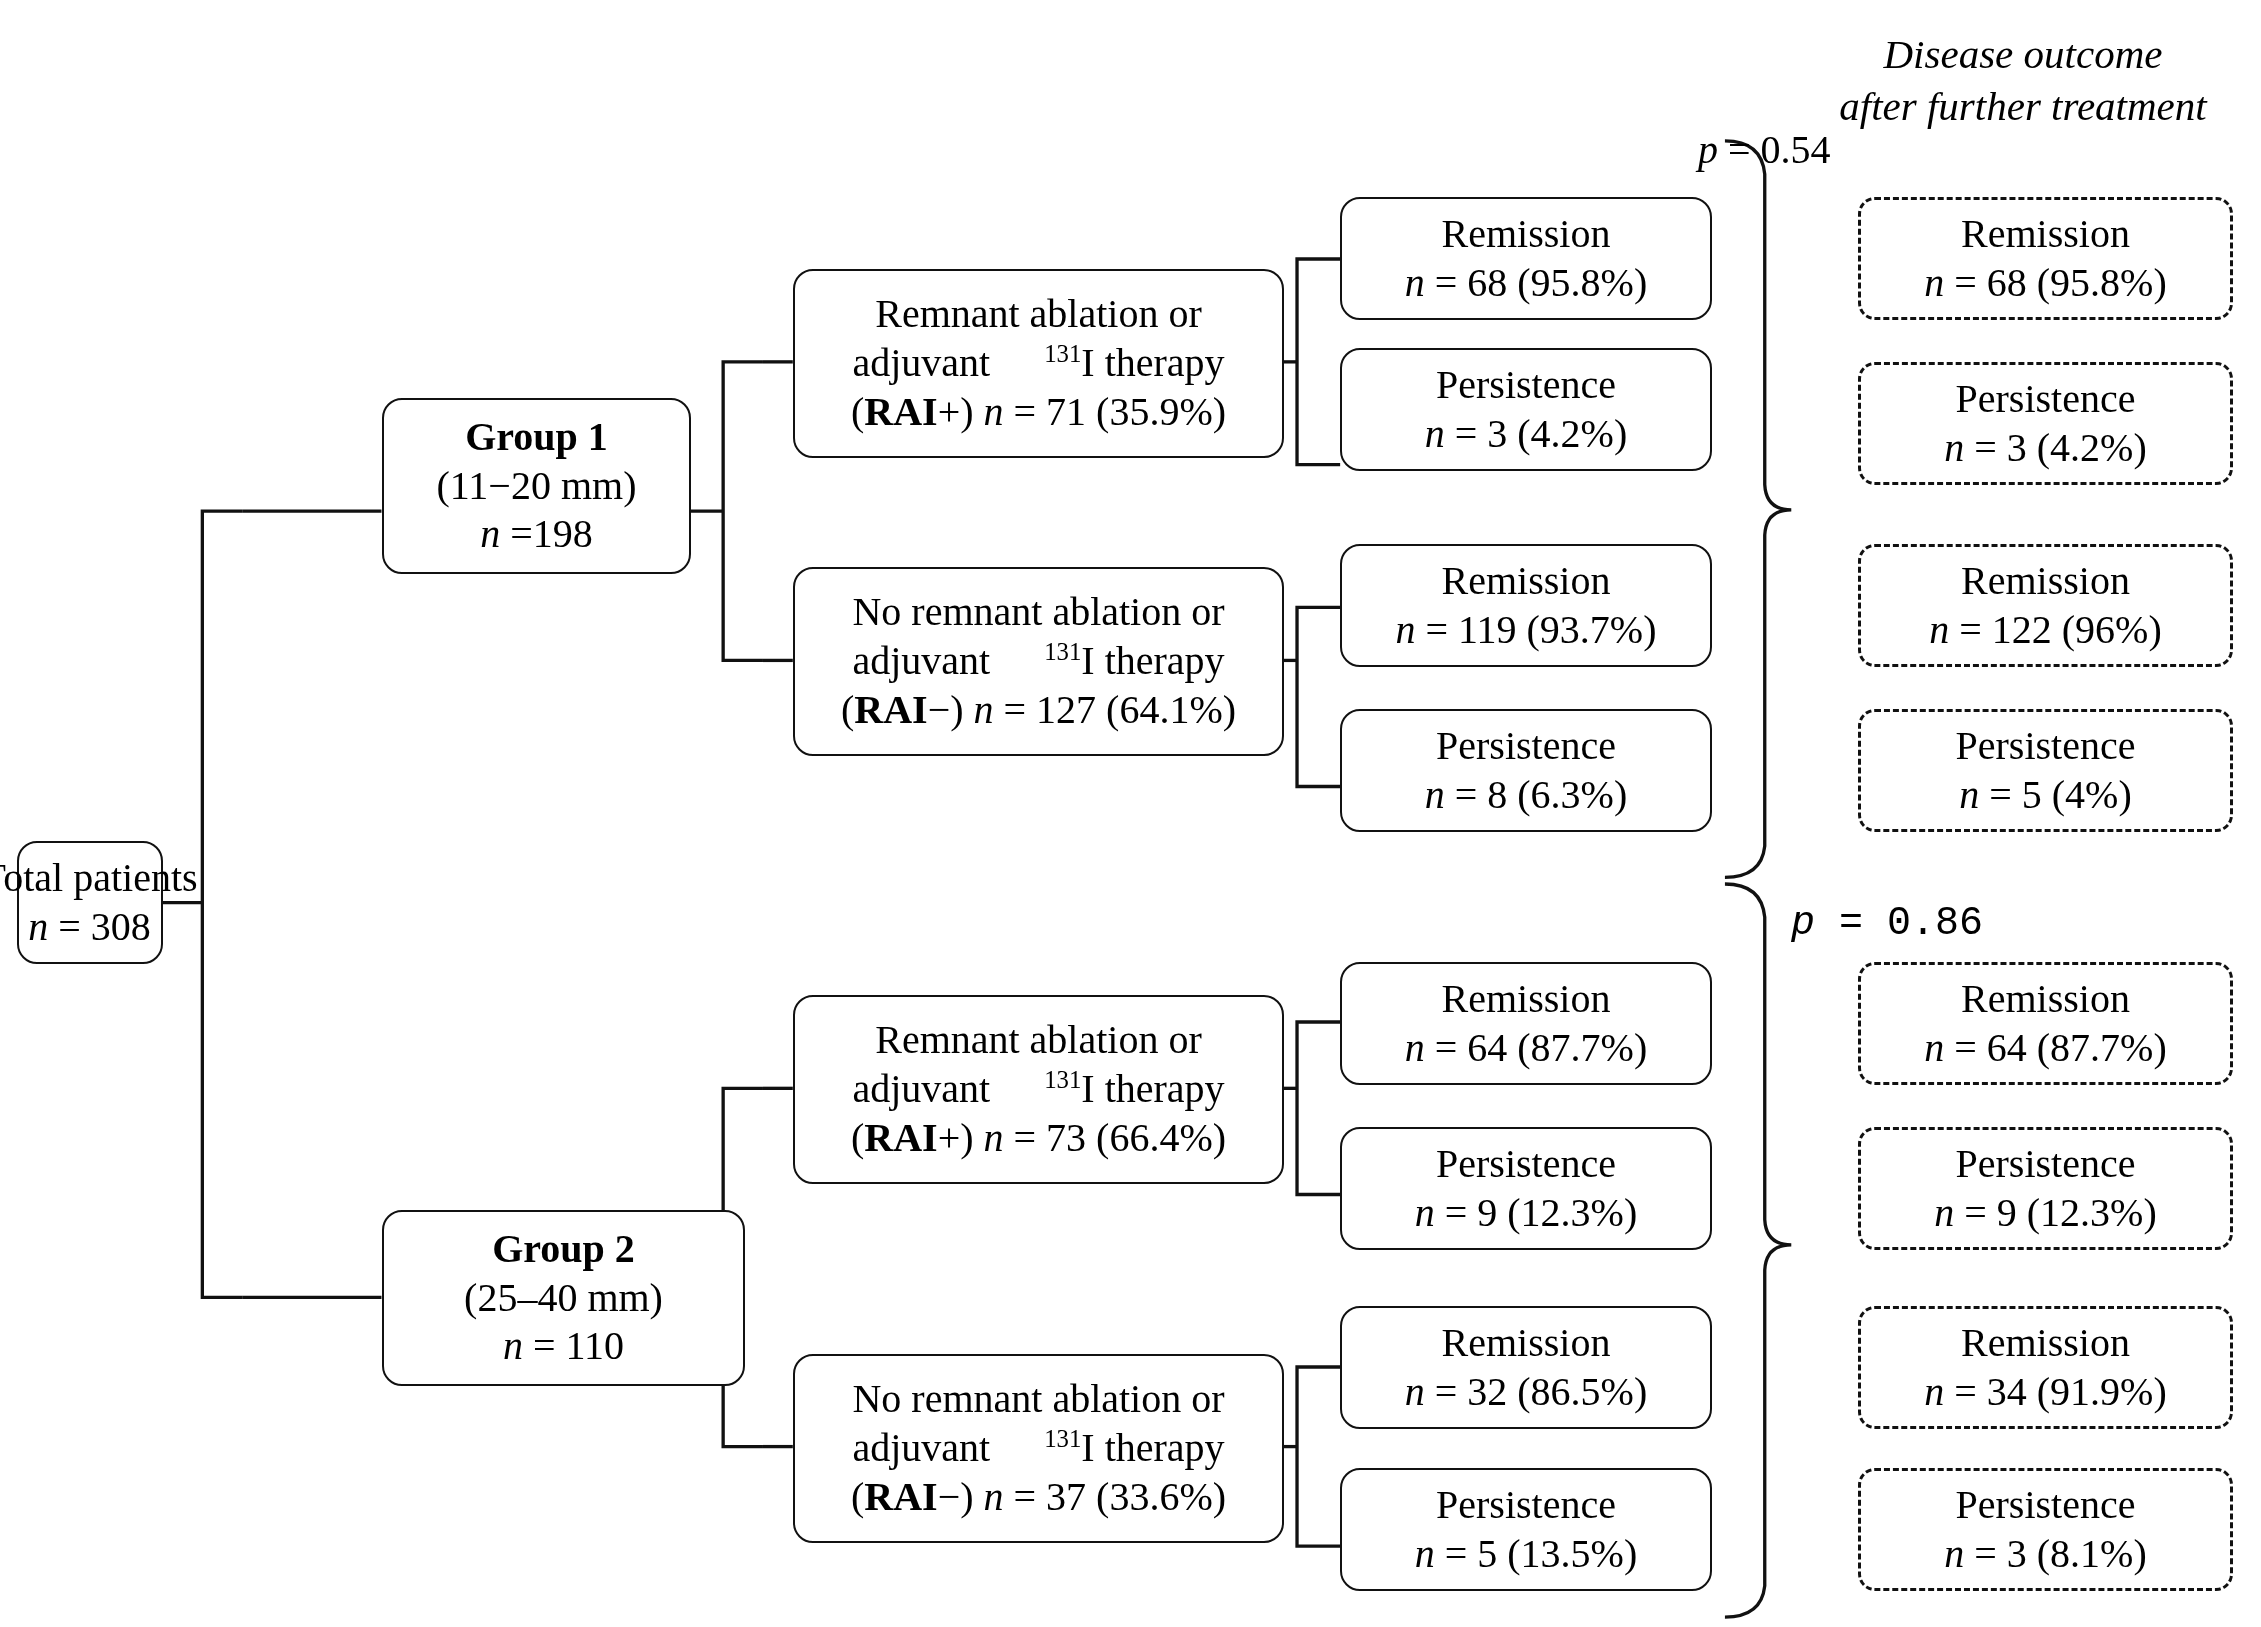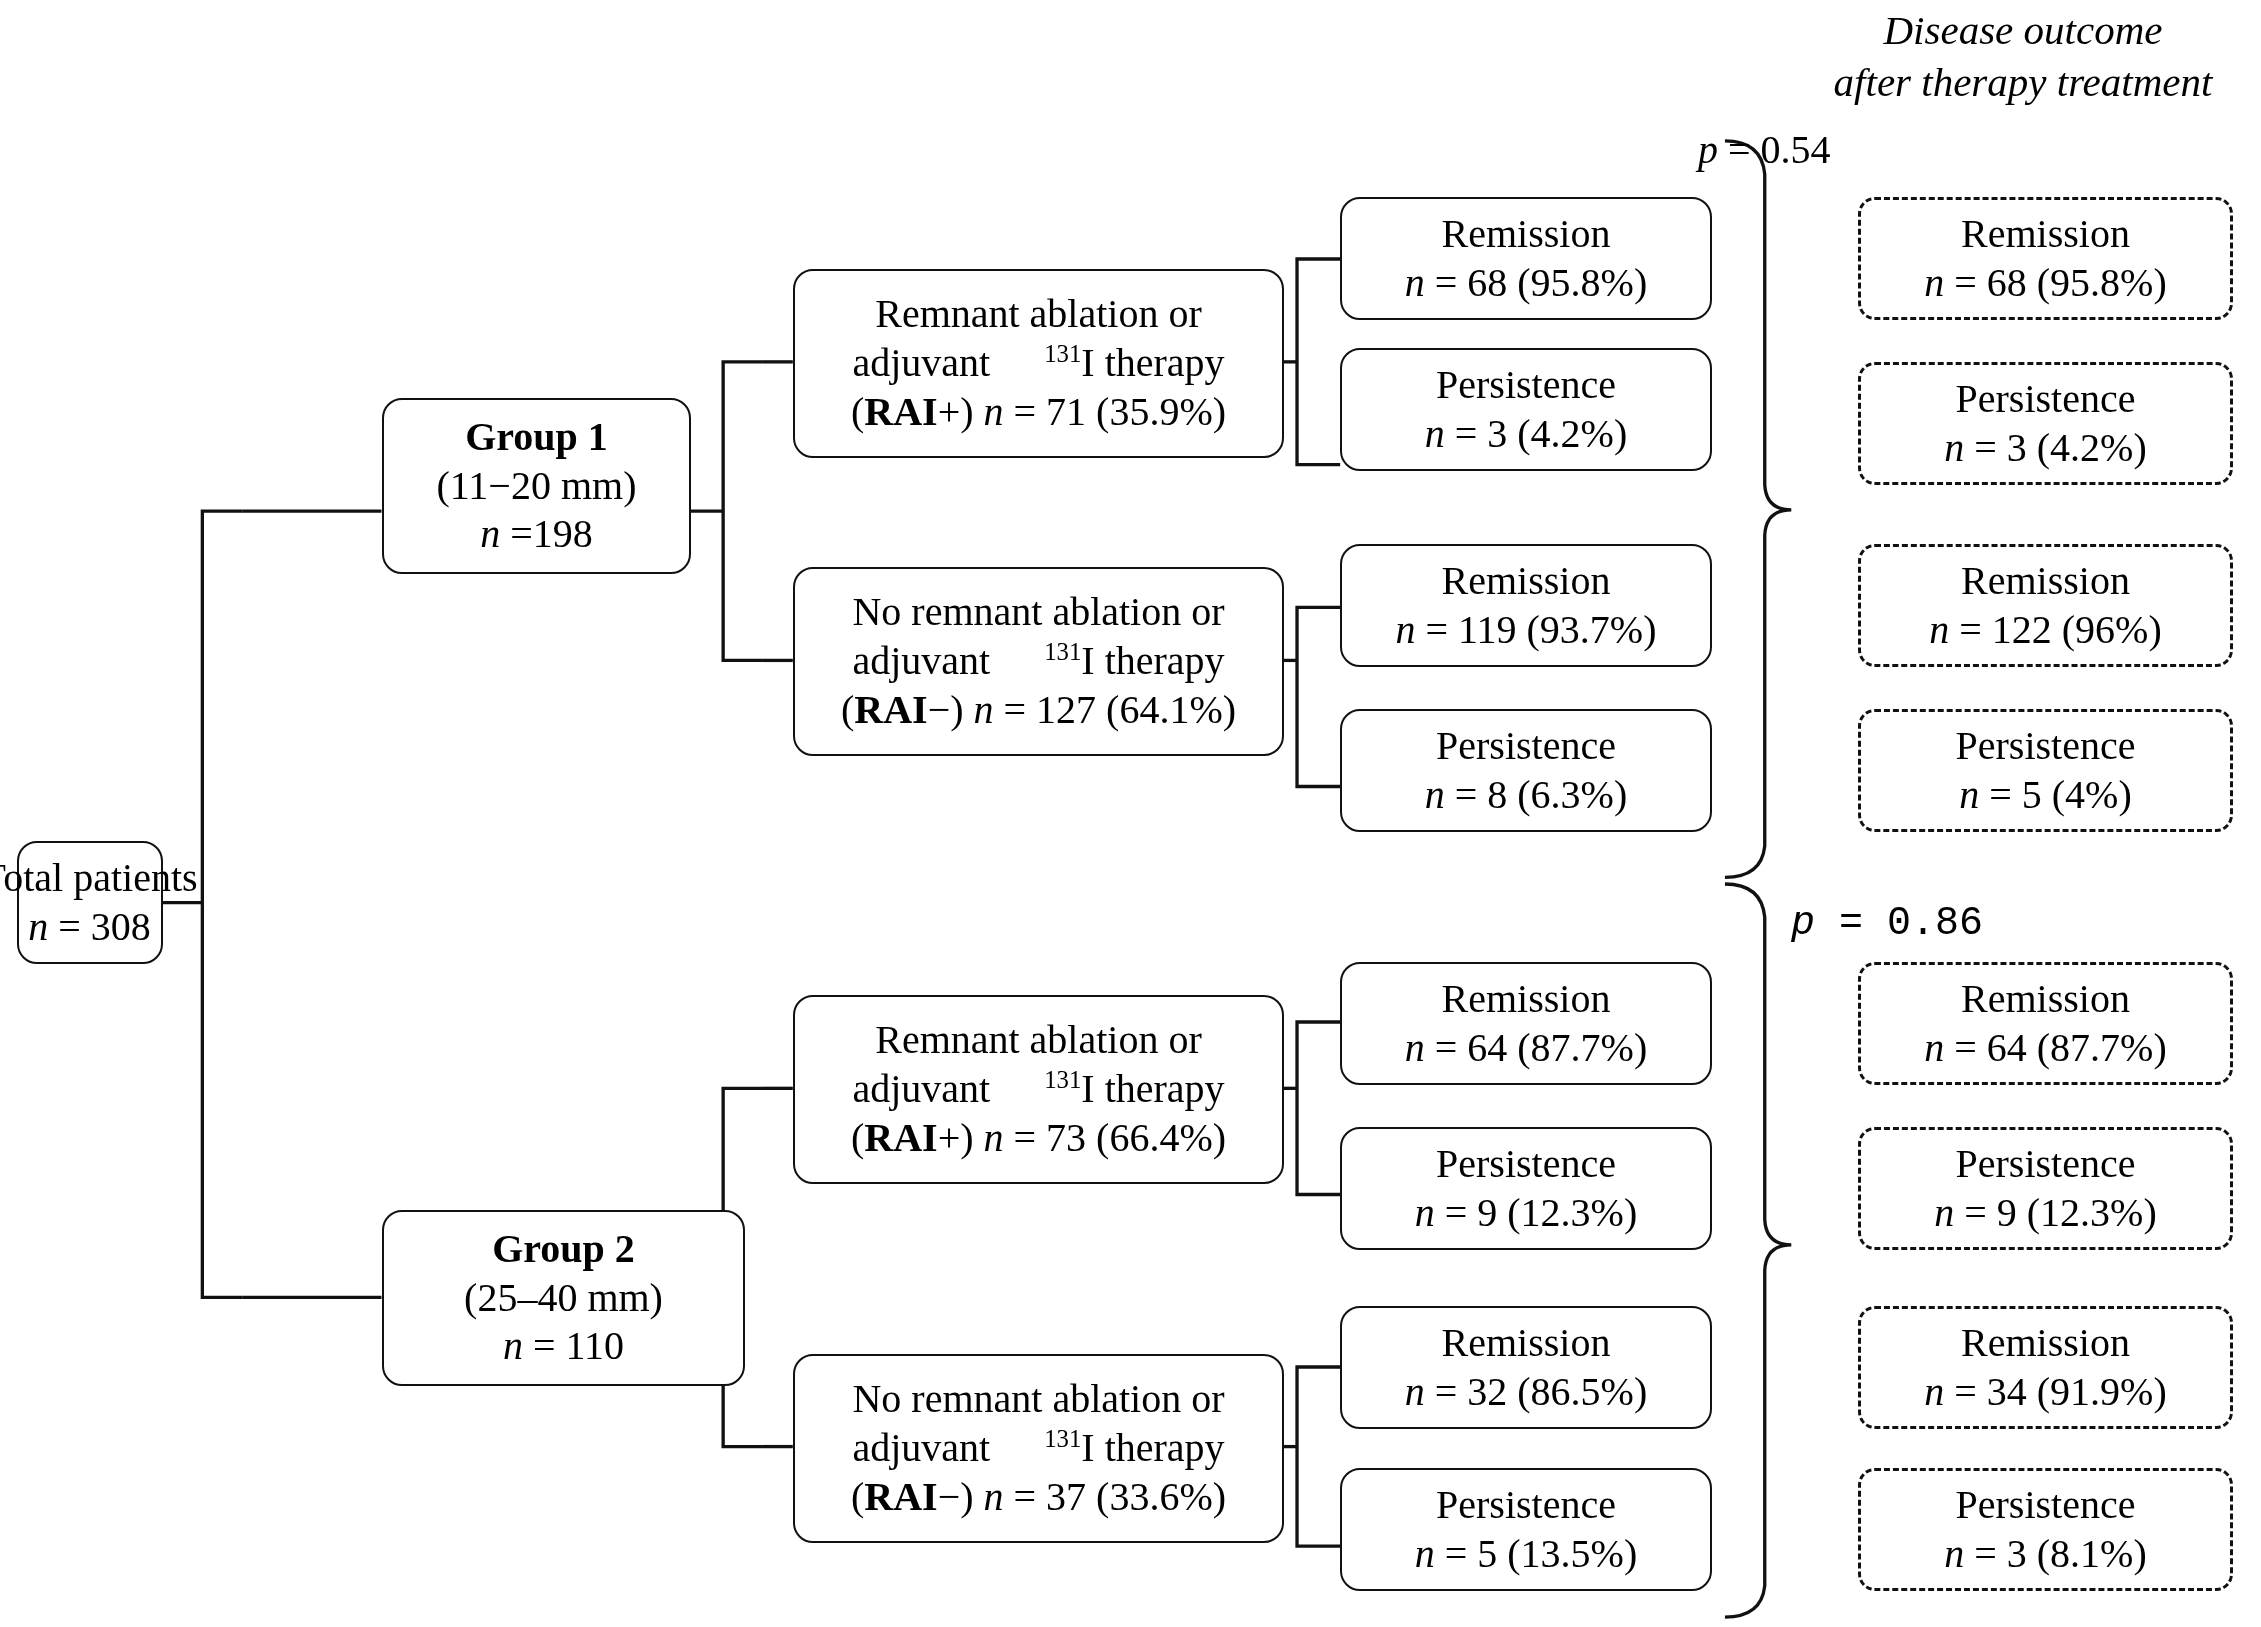--- a/index.html
+++ b/index.html
@@ -58,6 +58,7 @@
     font-size: 41px;
     line-height: 1.25;
     white-space: nowrap;
+    margin-top: 24px;
   }
 
   

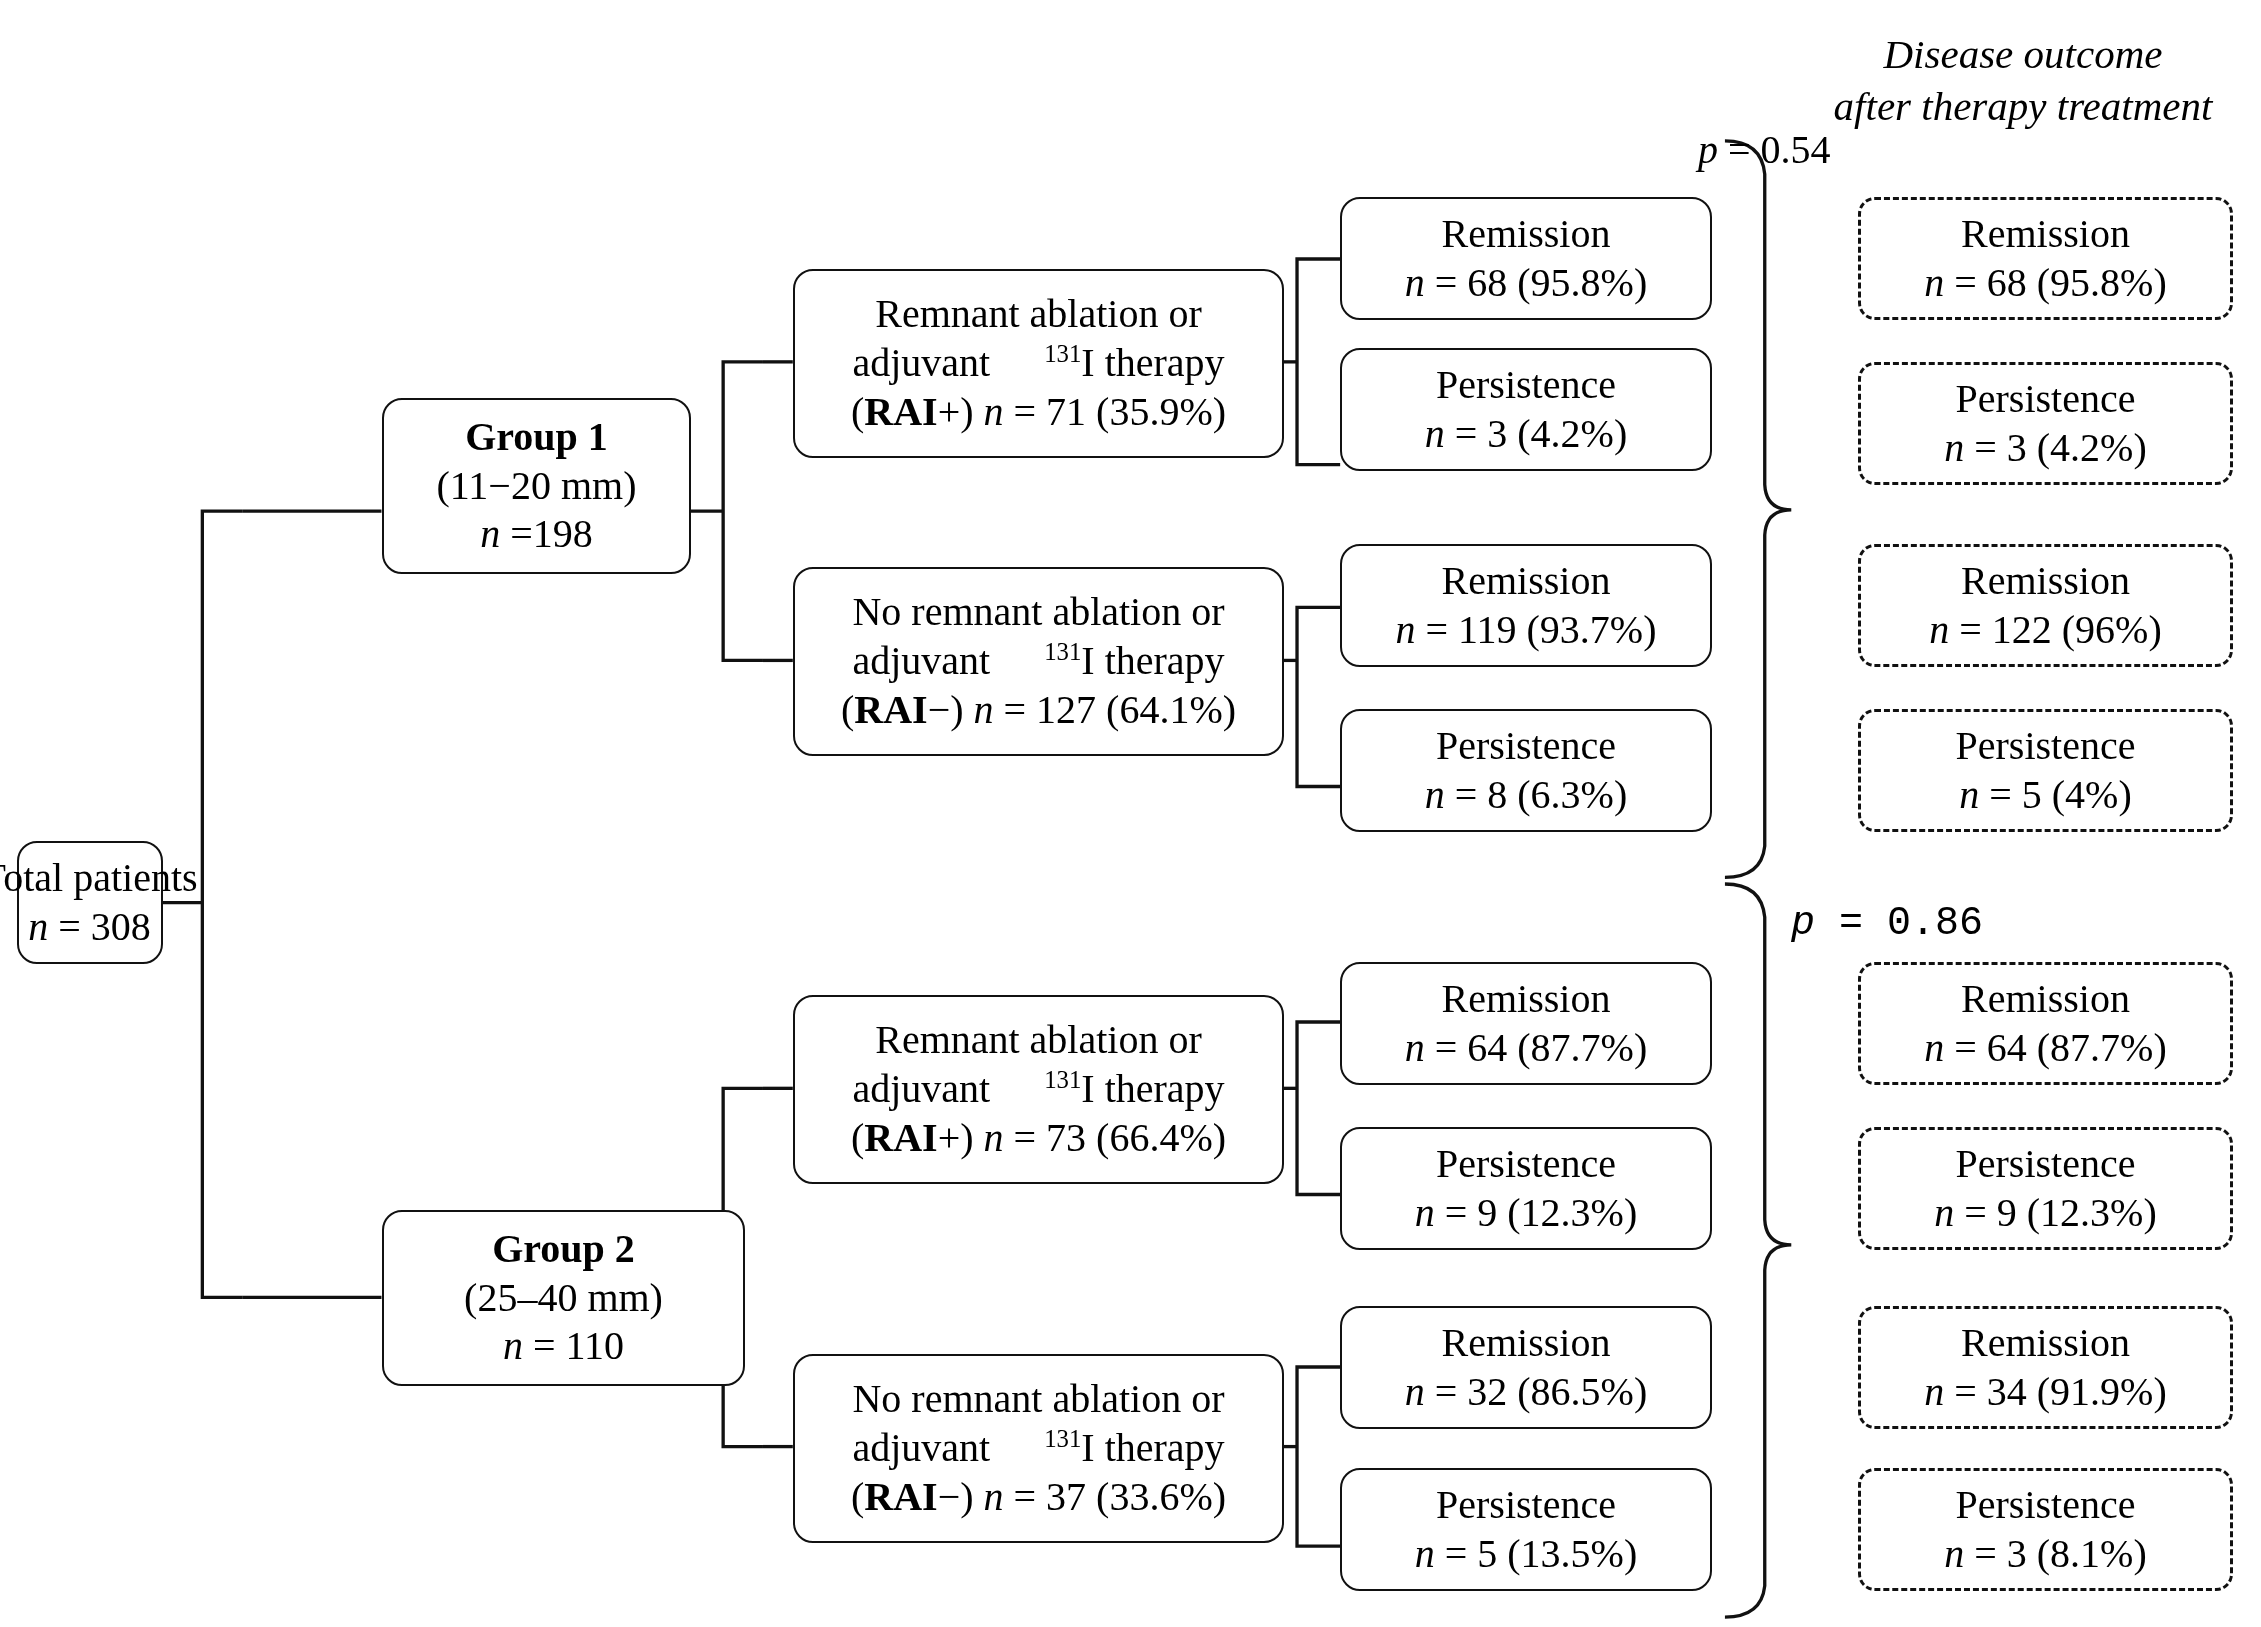--- a/index.html
+++ b/index.html
@@ -120,7 +120,7 @@
 
   <div class="col-header" style="left:1785px; top:5.3px; width:476px;">
     <div>Disease outcome</div>
-    <div>after therapy treatment</div>
+    <div>after further treatment</div>
   </div>
 
   <div class="node" style="left:16.6px; top:841px; width:146px; height:123px;">

